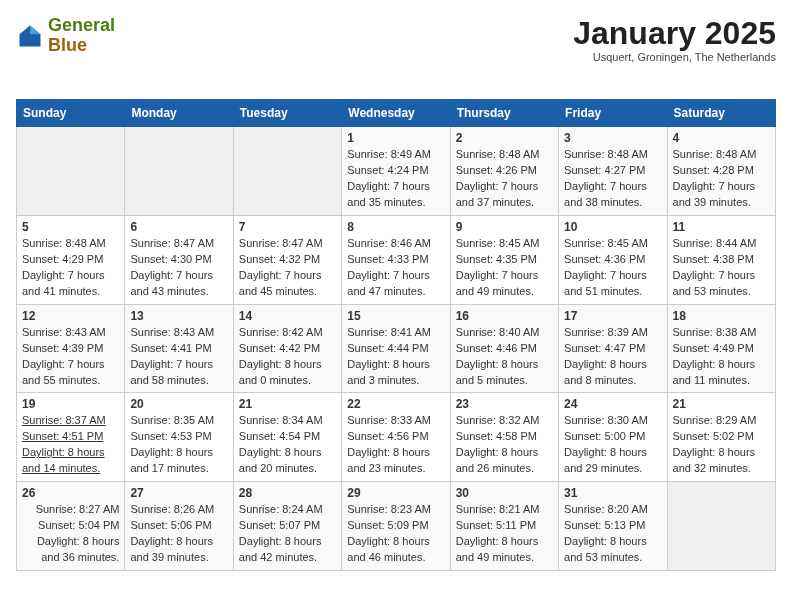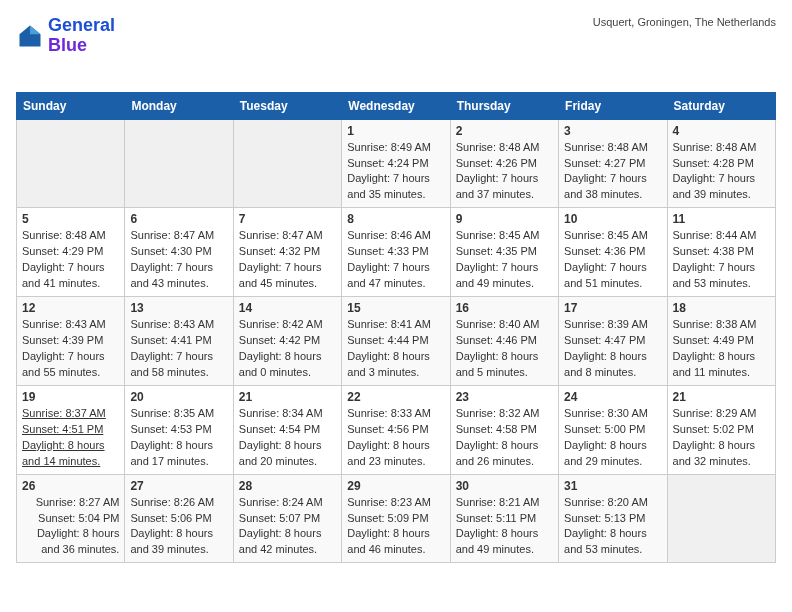--- a/index.html
+++ b/index.html
@@ -26,7 +26,7 @@
       font-weight: bold;
       line-height: 1.1;
     }
-    .logo-general { color: #1d4ed8; }
+    .logo-general { color: #4d7c0f; }
     .logo-blue { color: #6d28d9; }
     .logo-icon {
       width: 28px;

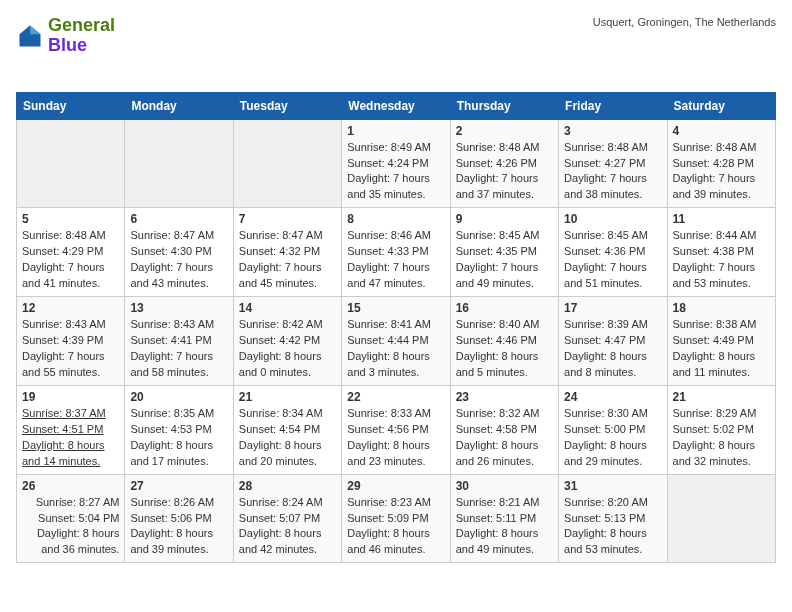--- a/index.html
+++ b/index.html
@@ -27,7 +27,7 @@
       line-height: 1.1;
     }
     .logo-general { color: #4d7c0f; }
-    .logo-blue { color: #6d28d9; }
+    .logo-blue { color: #a16207; }
     .logo-icon {
       width: 28px;
       height: 28px;

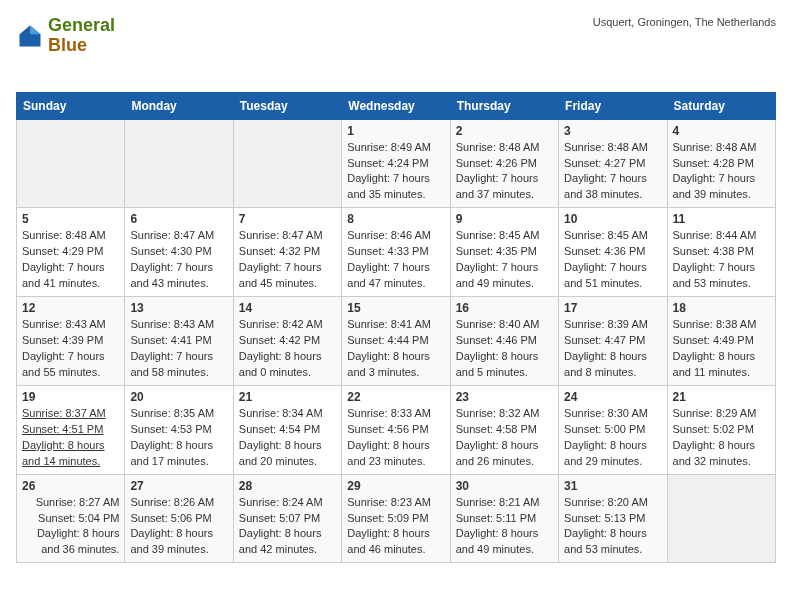--- a/index.html
+++ b/index.html
@@ -106,6 +106,7 @@
     </div>
   </div>
   <div class="title-block">
+    <h1>January 2025</h1>
     <h2>Usquert, Groningen, The Netherlands</h2>
   </div>
 </div>

